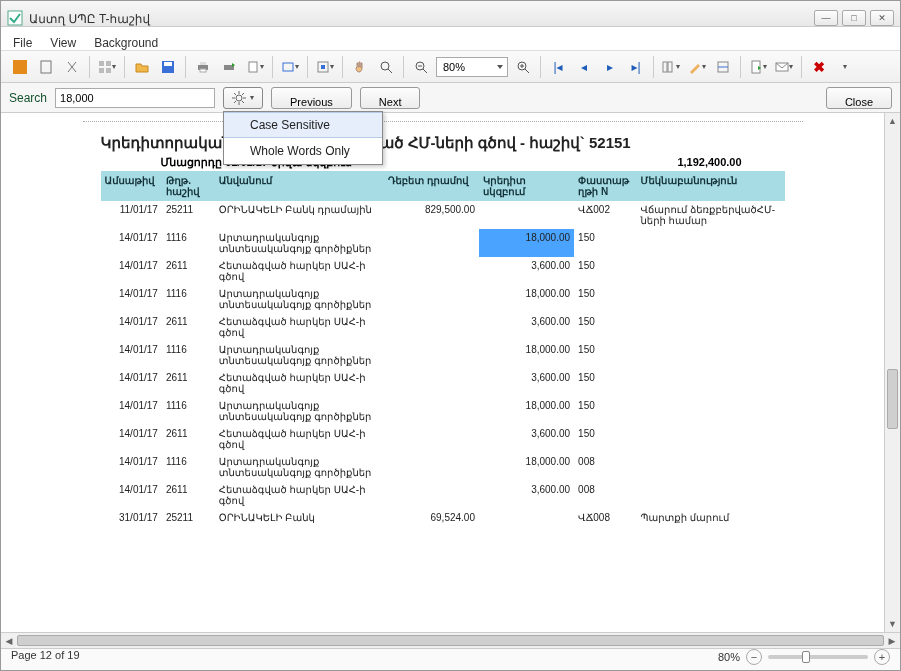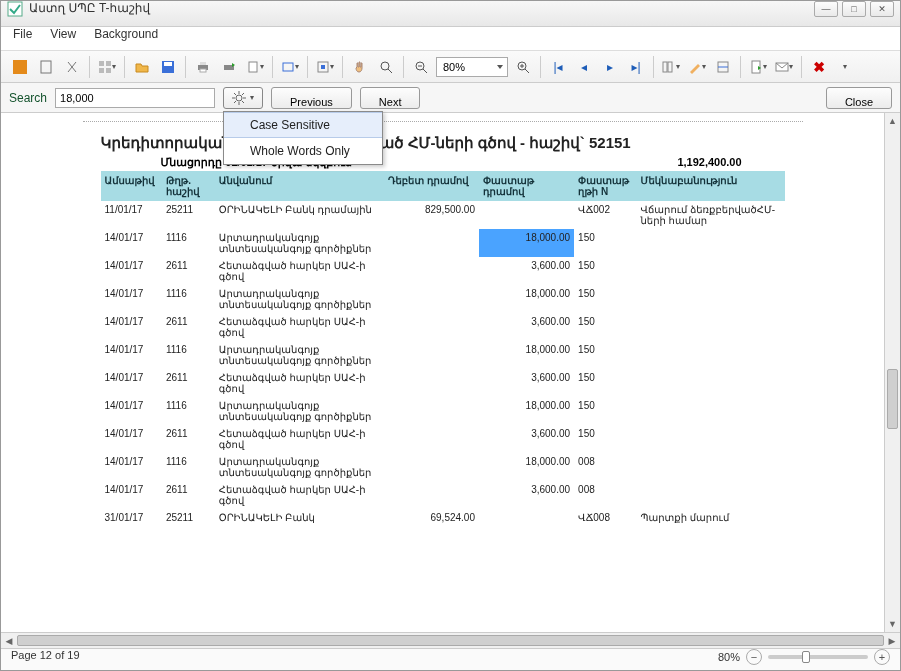--- a/index.html
+++ b/index.html
@@ -21,7 +21,7 @@
   background: linear-gradient(#f7f7f7, #e8e8e8);
   border-bottom: 1px solid #ccc;
   display: flex;
-  align-items: flex-start;
+  align-items: flex-end;
   padding: 0 6px;
 }
 .titlebar .app-icon { width: 16px; height: 16px; margin-right: 6px; }

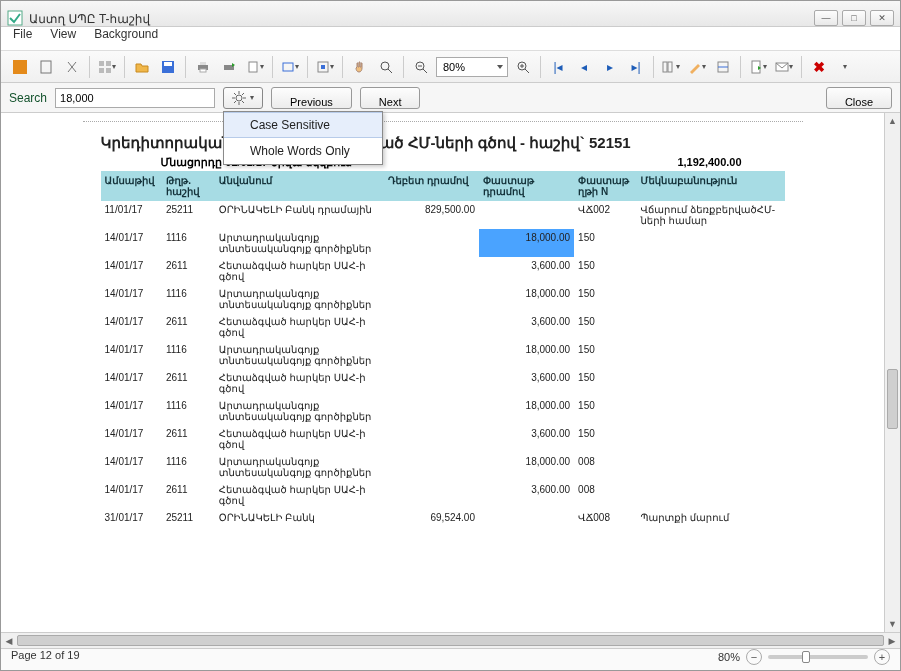--- a/index.html
+++ b/index.html
@@ -40,7 +40,7 @@
 .menubar {
   height: 24px;
   display: flex;
-  align-items: flex-start;
+  align-items: flex-end;
   padding: 0 12px;
   gap: 18px;
   border-bottom: 1px solid #ddd;

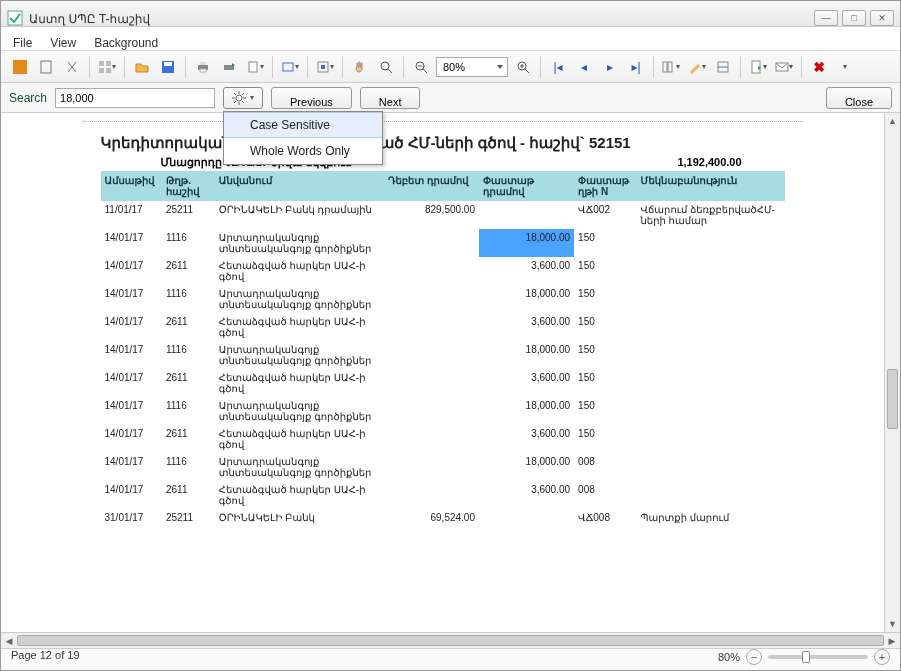--- a/index.html
+++ b/index.html
@@ -490,7 +490,7 @@
             <th class="col-acct">Թղթ. հաշիվ</th>
             <th class="col-name">Անվանում</th>
             <th class="col-deb">Դեբետ դրամով</th>
-            <th class="col-cred">Փաստաթ դրամով</th>
+            <th class="col-cred">Կրեդիտ սկզբում</th>
             <th class="col-doc">Փաստաթ ղթի N</th>
             <th class="col-desc">Մեկնաբանություն</th>
           </tr>

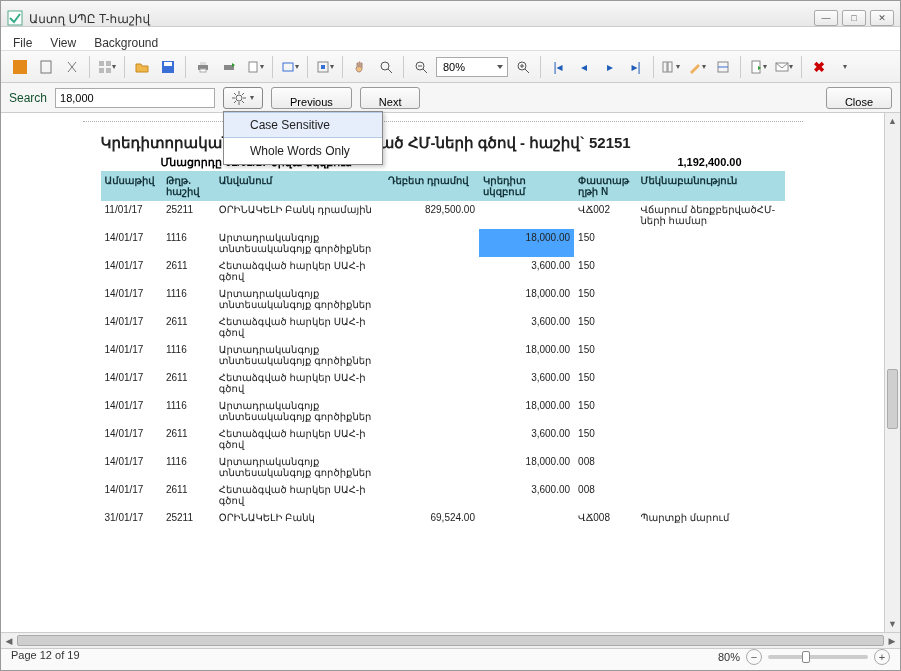--- a/index.html
+++ b/index.html
@@ -203,7 +203,7 @@
   vertical-align: top;
   color: #222;
 }
-.col-date { width: 55px; }
+.col-date { width: 55px; text-align: right; }
 .col-acct { width: 50px; }
 .col-name { width: 160px; margin-top: 24px; }
 .col-deb  { width: 90px; text-align: right; }

